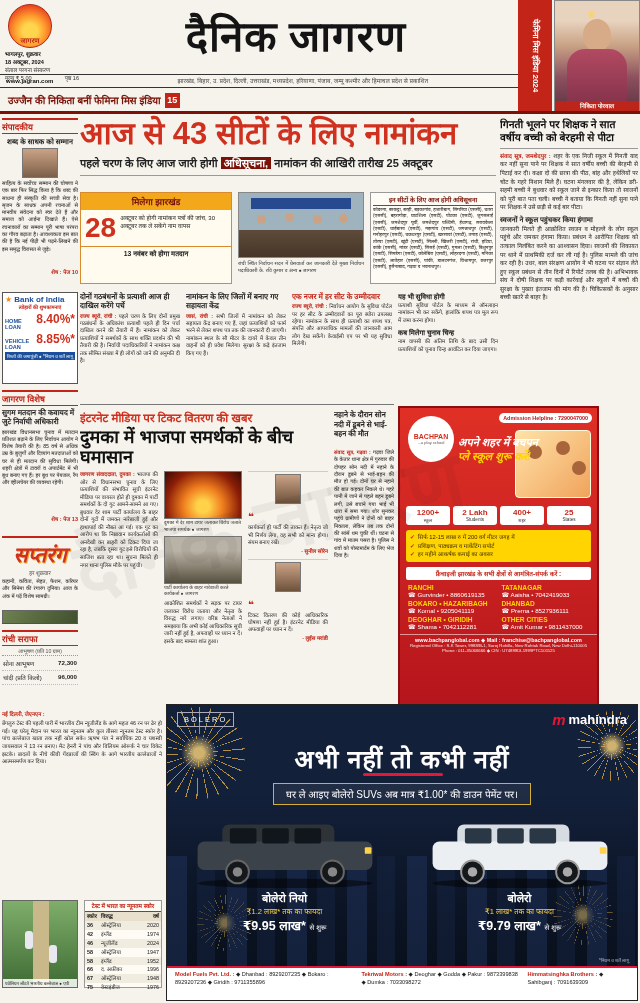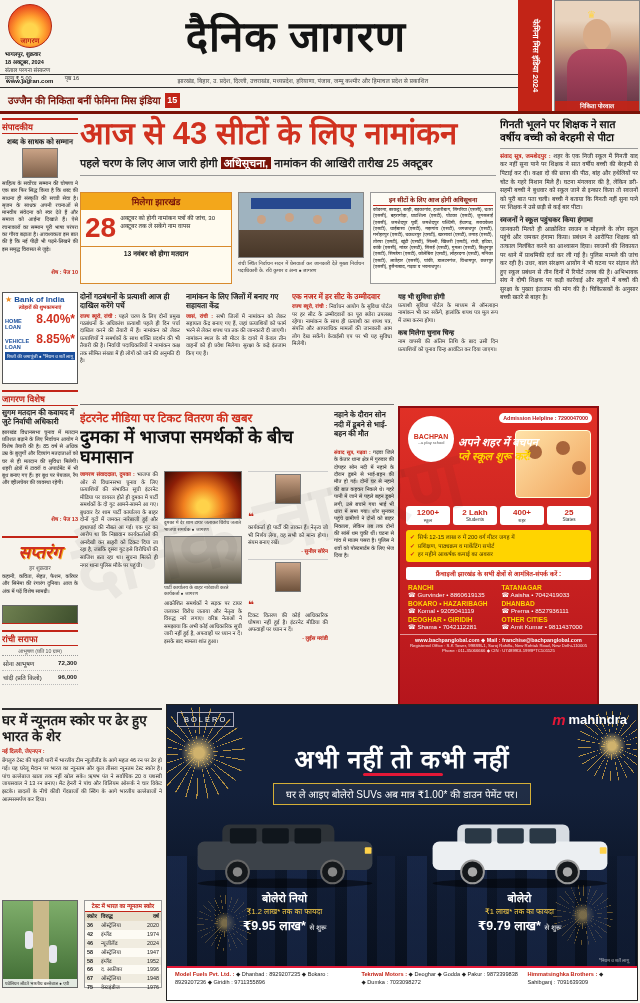--- a/index.html
+++ b/index.html
@@ -64,7 +64,7 @@
 #vishesh{height:140px}
 #vishesh .hd{font-size:7.4px;font-weight:bold;line-height:1.25;margin:2px 0}
 #saptrang{height:88px;border-top:2px solid #c22417;border-bottom:1px solid #c22417;padding-top:2px}
-#saptrang .logo{font-size:17px;font-weight:bold;font-style:italic;color:#d0311f;text-align:center;text-shadow:1px 1px 0 #f3a71b}
+#saptrang .logo{font-size:21px;font-weight:bold;font-style:italic;color:#d0311f;text-align:center;text-shadow:1px 1px 0 #f3a71b}
 #saptrang .st{font-size:5.5px;text-align:center;color:#444;margin:1px 0}
 #saptrang .img{height:22px;background:linear-gradient(120deg,#6f8050,#3d4e2c);border:1px solid #666;margin-top:2px}
 #sarafa{height:62px}

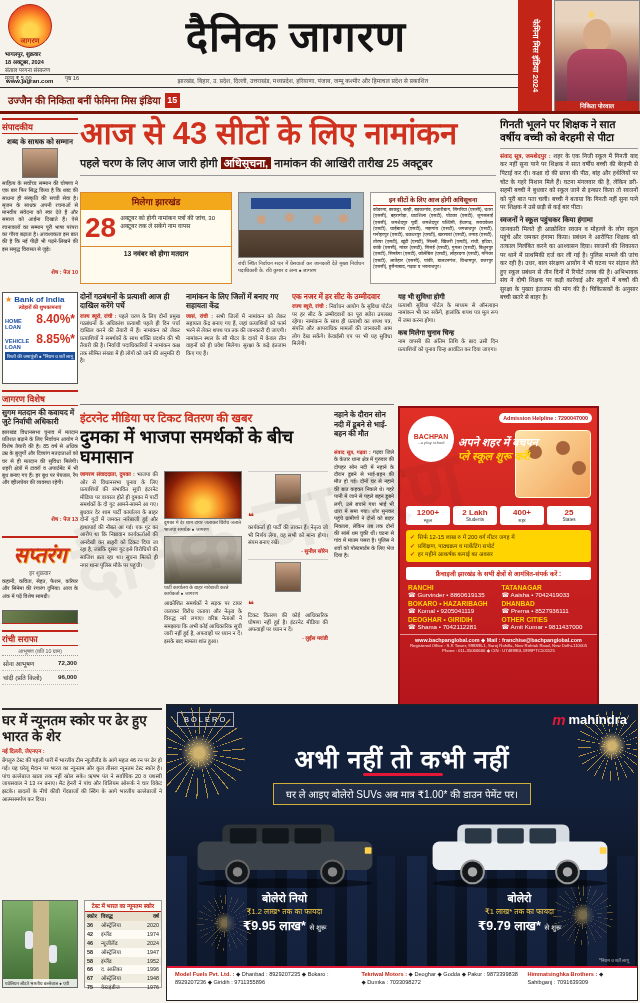--- a/index.html
+++ b/index.html
@@ -472,7 +472,6 @@
 </section>
 
 <section id="cricket">
-  <h2 class="hd">घर में न्यूनतम स्कोर पर ढेर हुए भारत के शेर</h2>
   <div class="by byline">नई दिल्ली, जेएनएन :</div>
   <p class="bt jz clip" style="height:118px">बेंगलुरु टेस्ट की पहली पारी में भारतीय टीम न्यूजीलैंड के आगे महज 46 रन पर ढेर हो गई। यह घरेलू मैदान पर भारत का न्यूनतम और कुल तीसरा न्यूनतम टेस्ट स्कोर है। पांच बल्लेबाज खाता तक नहीं खोल सके। ऋषभ पंत ने सर्वाधिक 20 व यशस्वी जायसवाल ने 13 रन बनाए। मैट हेनरी ने पांच और विलियम ओरूर्क ने चार विकेट झटके। बादलों के नीचे कीवी गेंदबाजों की स्विंग के आगे भारतीय बल्लेबाजों ने आत्मसमर्पण कर दिया।</p>
   <div id="ck-photo">

